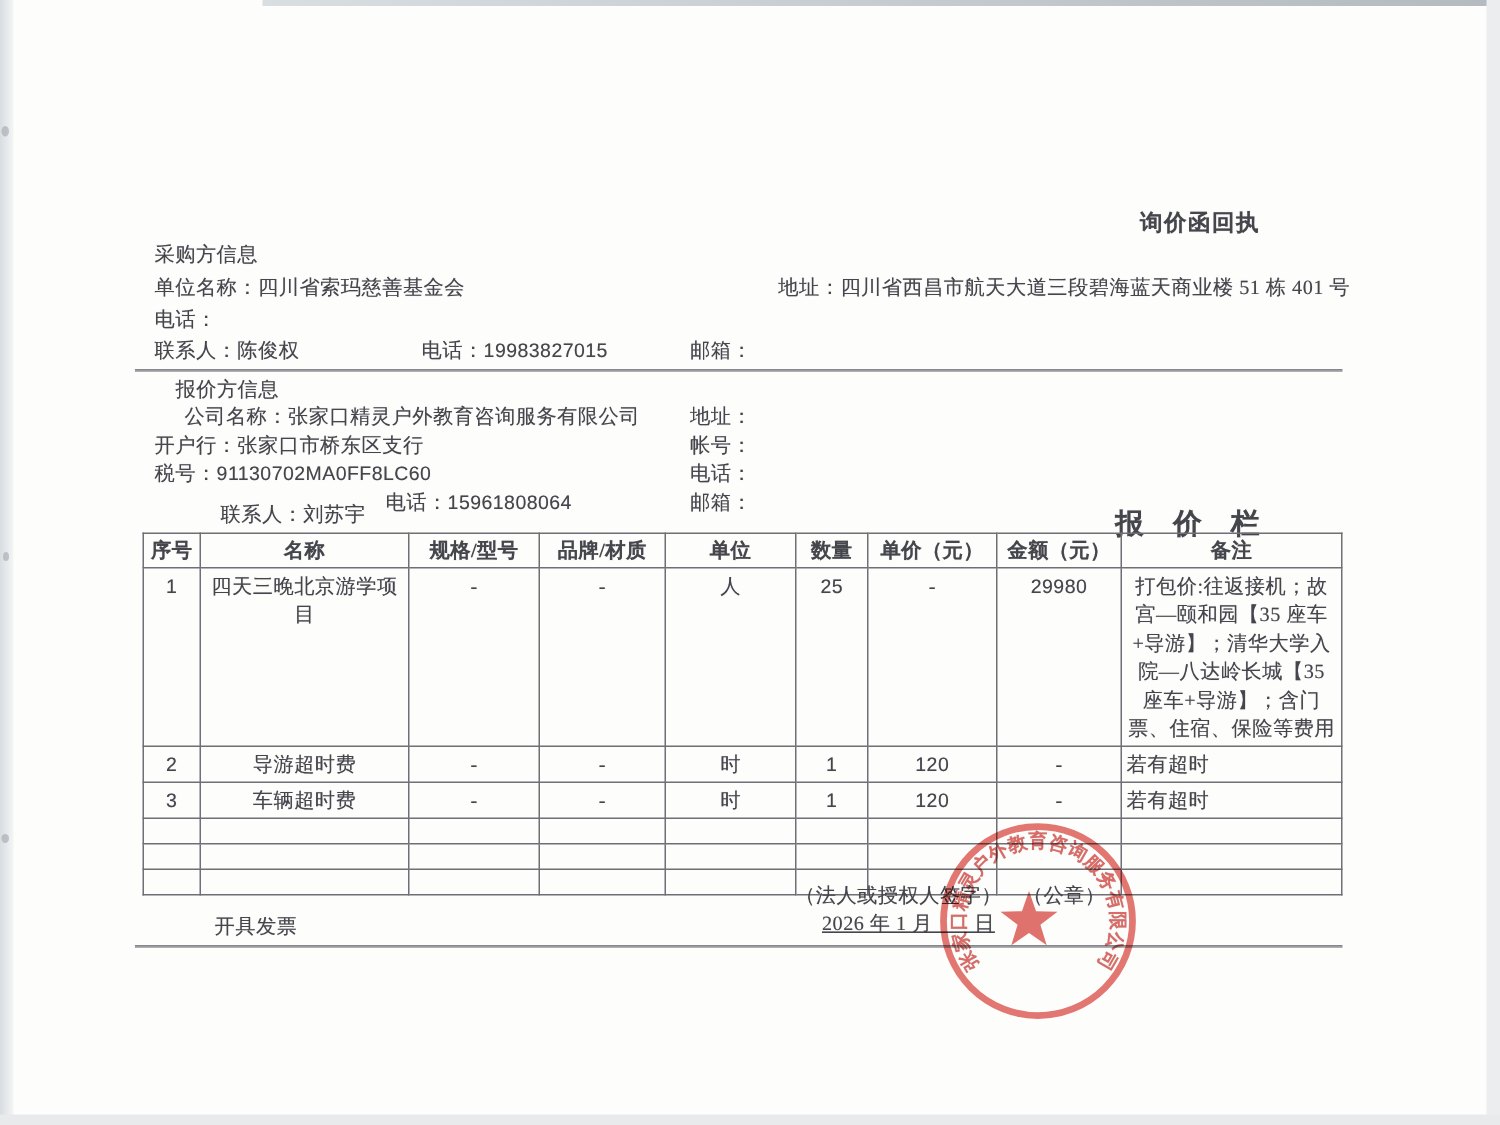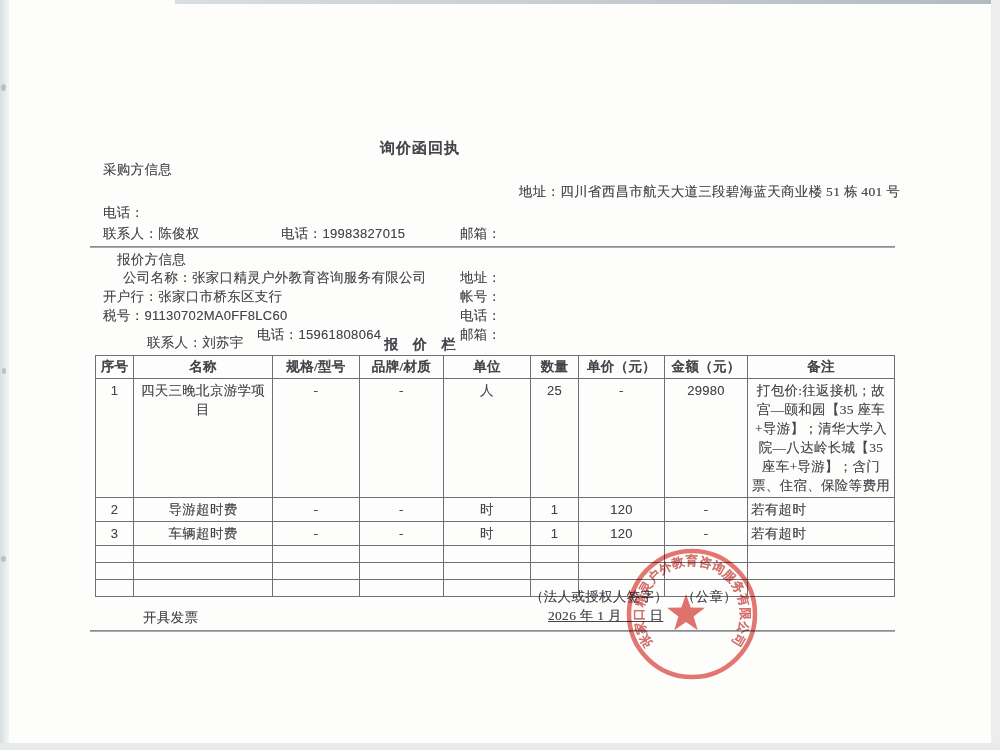--- a/index.html
+++ b/index.html
@@ -14,7 +14,7 @@
     text-shadow:0 0 .5px rgba(70,70,82,.45);
   }
   .abs { position:absolute; white-space:nowrap;text-align:right; }
-  .center { left:0; width:840px; text-align:center; }
+  .center { left:0; width:840px; }
   .bold { font-weight:bold; }
   .num { font-family:"Liberation Sans","DejaVu Sans",sans-serif; font-size:13px; }
   .rule { position:absolute; height:2px; background:linear-gradient(to bottom,#7c7c82,#b9b9bd); }

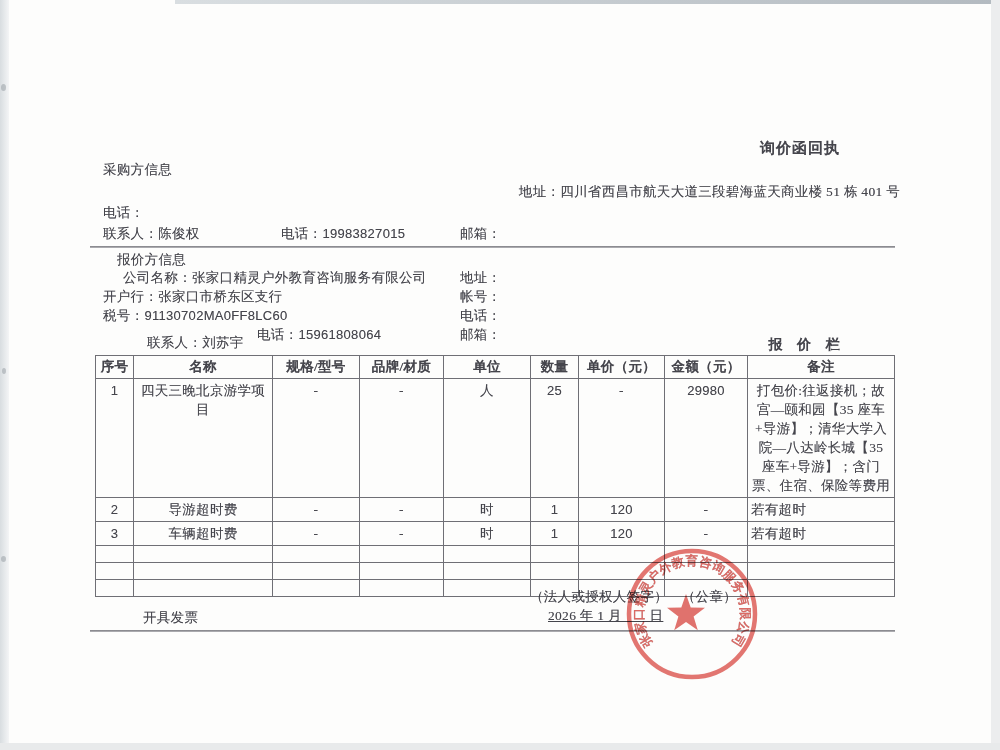--- a/index.html
+++ b/index.html
@@ -57,6 +57,9 @@
 
   <div class="abs" style="left:103px;top:161px;">采购方信息</div>
 
+  <div class="abs" style="left:103px;top:183px;">
+    <span>单位名称：</span><span>四川省索玛慈善基金会</span>
+  </div>
   <div class="abs" style="left:460px;top:183px;width:440px;">
     <span>地址：</span><span>四川省西昌市航天大道三段碧海蓝天商业楼 51 栋 401 号</span>
   </div>

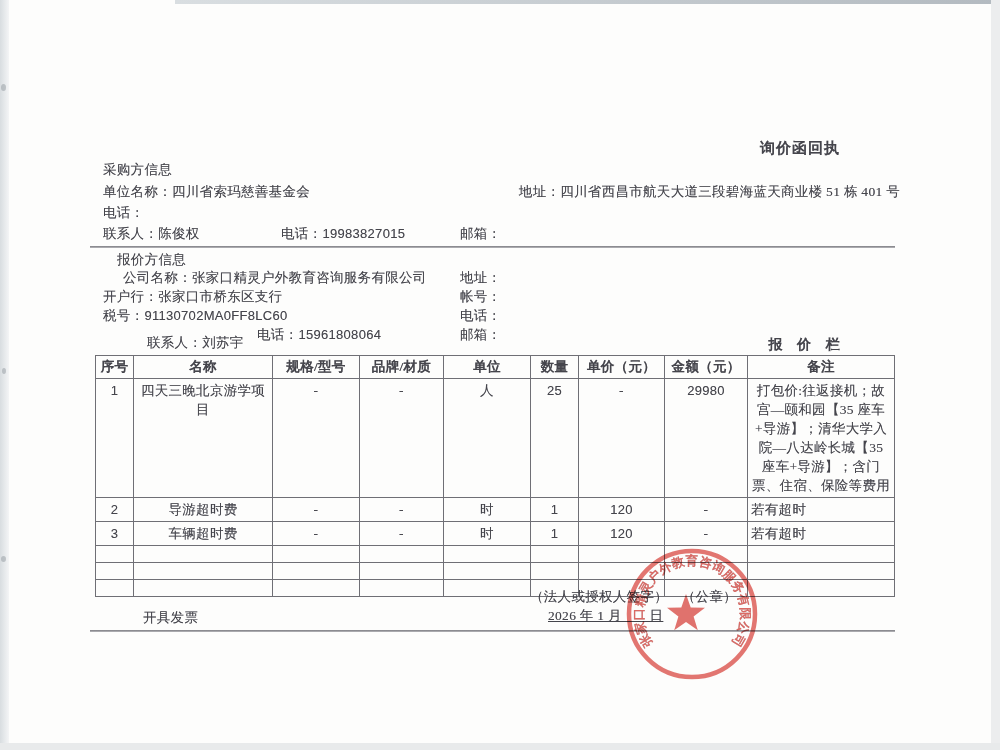--- a/index.html
+++ b/index.html
@@ -108,7 +108,7 @@
     <span>邮箱：</span><span></span>
   </div>
 
-  <div class="abs center bold" style="top:336px;font-size:14px;">报　价　栏</div>
+  <div class="abs center bold" style="top:336px;font-size:19px;">报　价　栏</div>
 
   <table class="quote">
     <colgroup>

